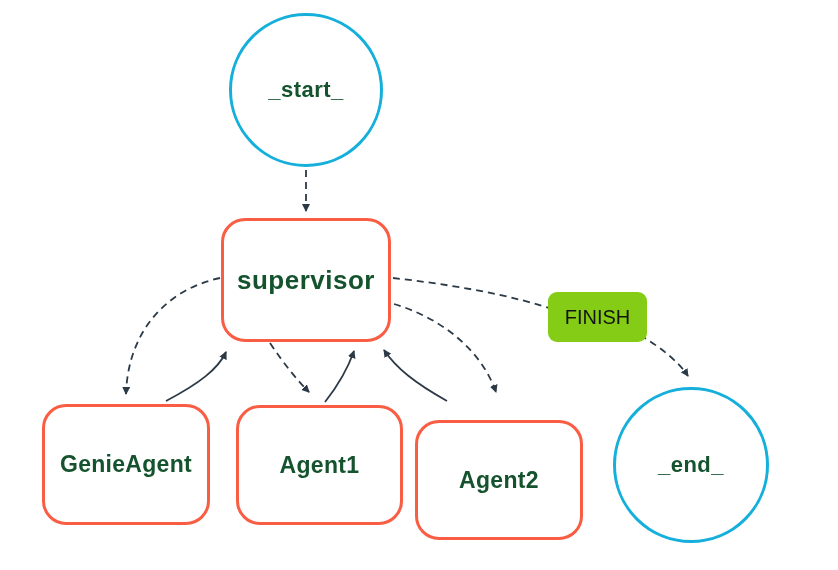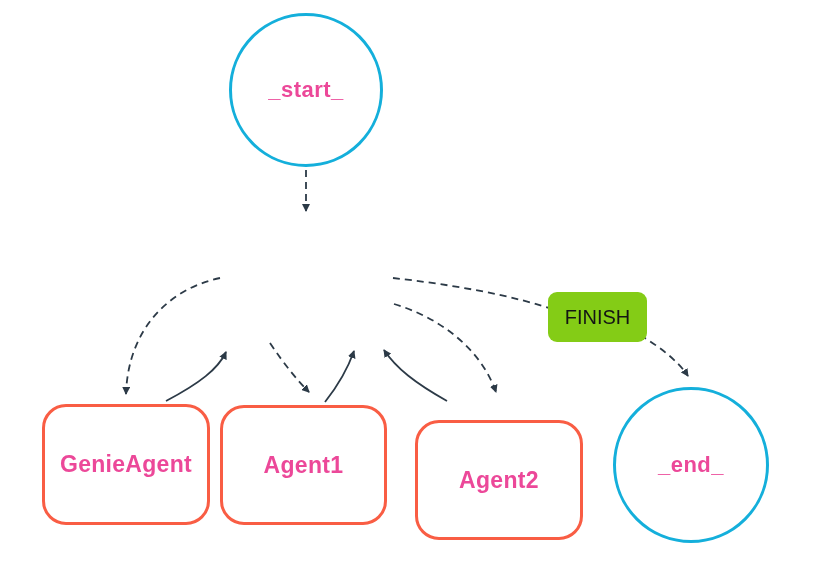--- a/index.html
+++ b/index.html
@@ -29,7 +29,7 @@
     justify-content: center;
     background: #ffffff;
     box-sizing: border-box;
-    color: #ec4899;
+    color: #14532d;
     font-weight: bold;
     text-align: center;
   }

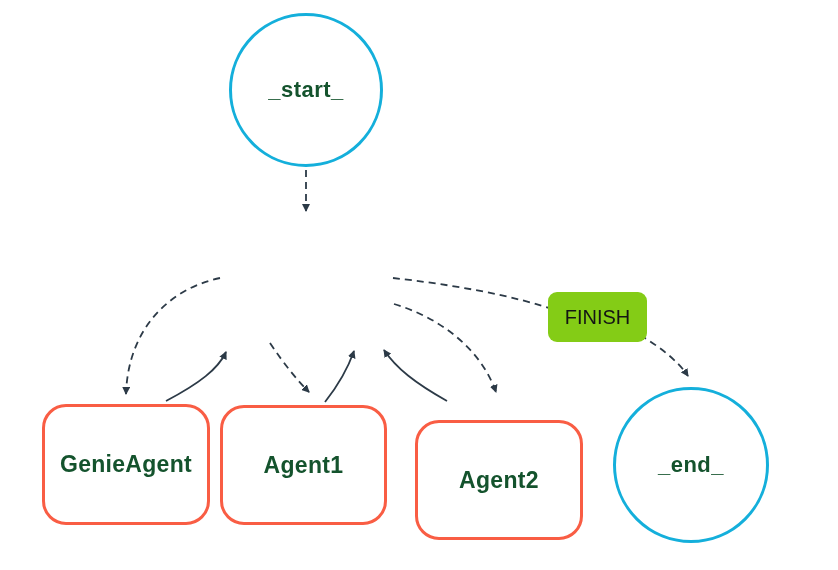--- a/index.html
+++ b/index.html
@@ -91,6 +91,9 @@
     <span>_start_</span>
   </div>
 
+  <div class="node rect supervisor" id="node-supervisor">
+    <span>supervisor</span>
+  </div>
 
   <div class="node rect agent" id="node-genie">
     <span>GenieAgent</span>

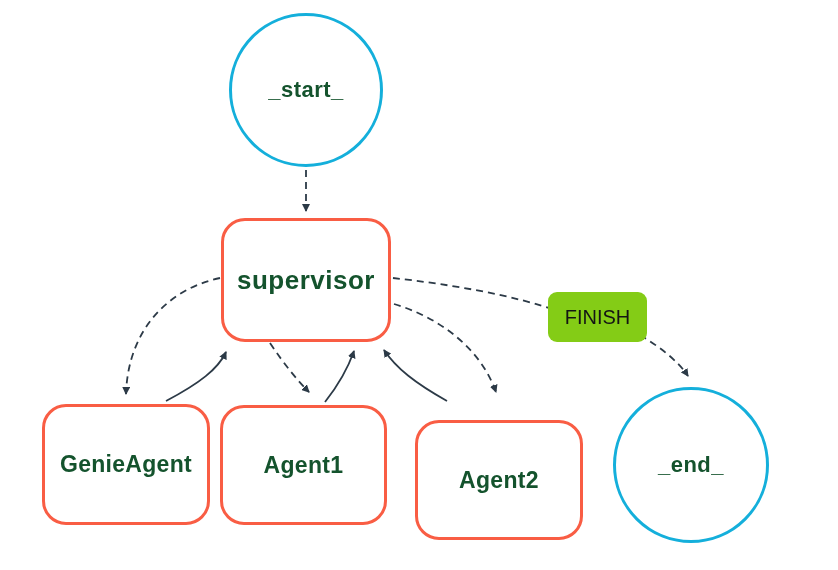--- a/index.html
+++ b/index.html
@@ -61,7 +61,7 @@
   #node-start      { left: 229px; top: 13px;  width: 154px; height: 154px; }
   #node-supervisor { left: 221px; top: 218px; width: 170px; height: 124px; }
   #node-genie      { left: 42px;  top: 404px; width: 168px; height: 121px; }
-  #node-agent1     { left: 220px; top: 405px; width: 167px; height: 120px; }
+  #node-agent1     { left: 236px; top: 405px; width: 167px; height: 120px; }
   #node-agent2     { left: 415px; top: 420px; width: 168px; height: 120px; }
   #node-end        { left: 613px; top: 387px; width: 156px; height: 156px; }
 </style>

